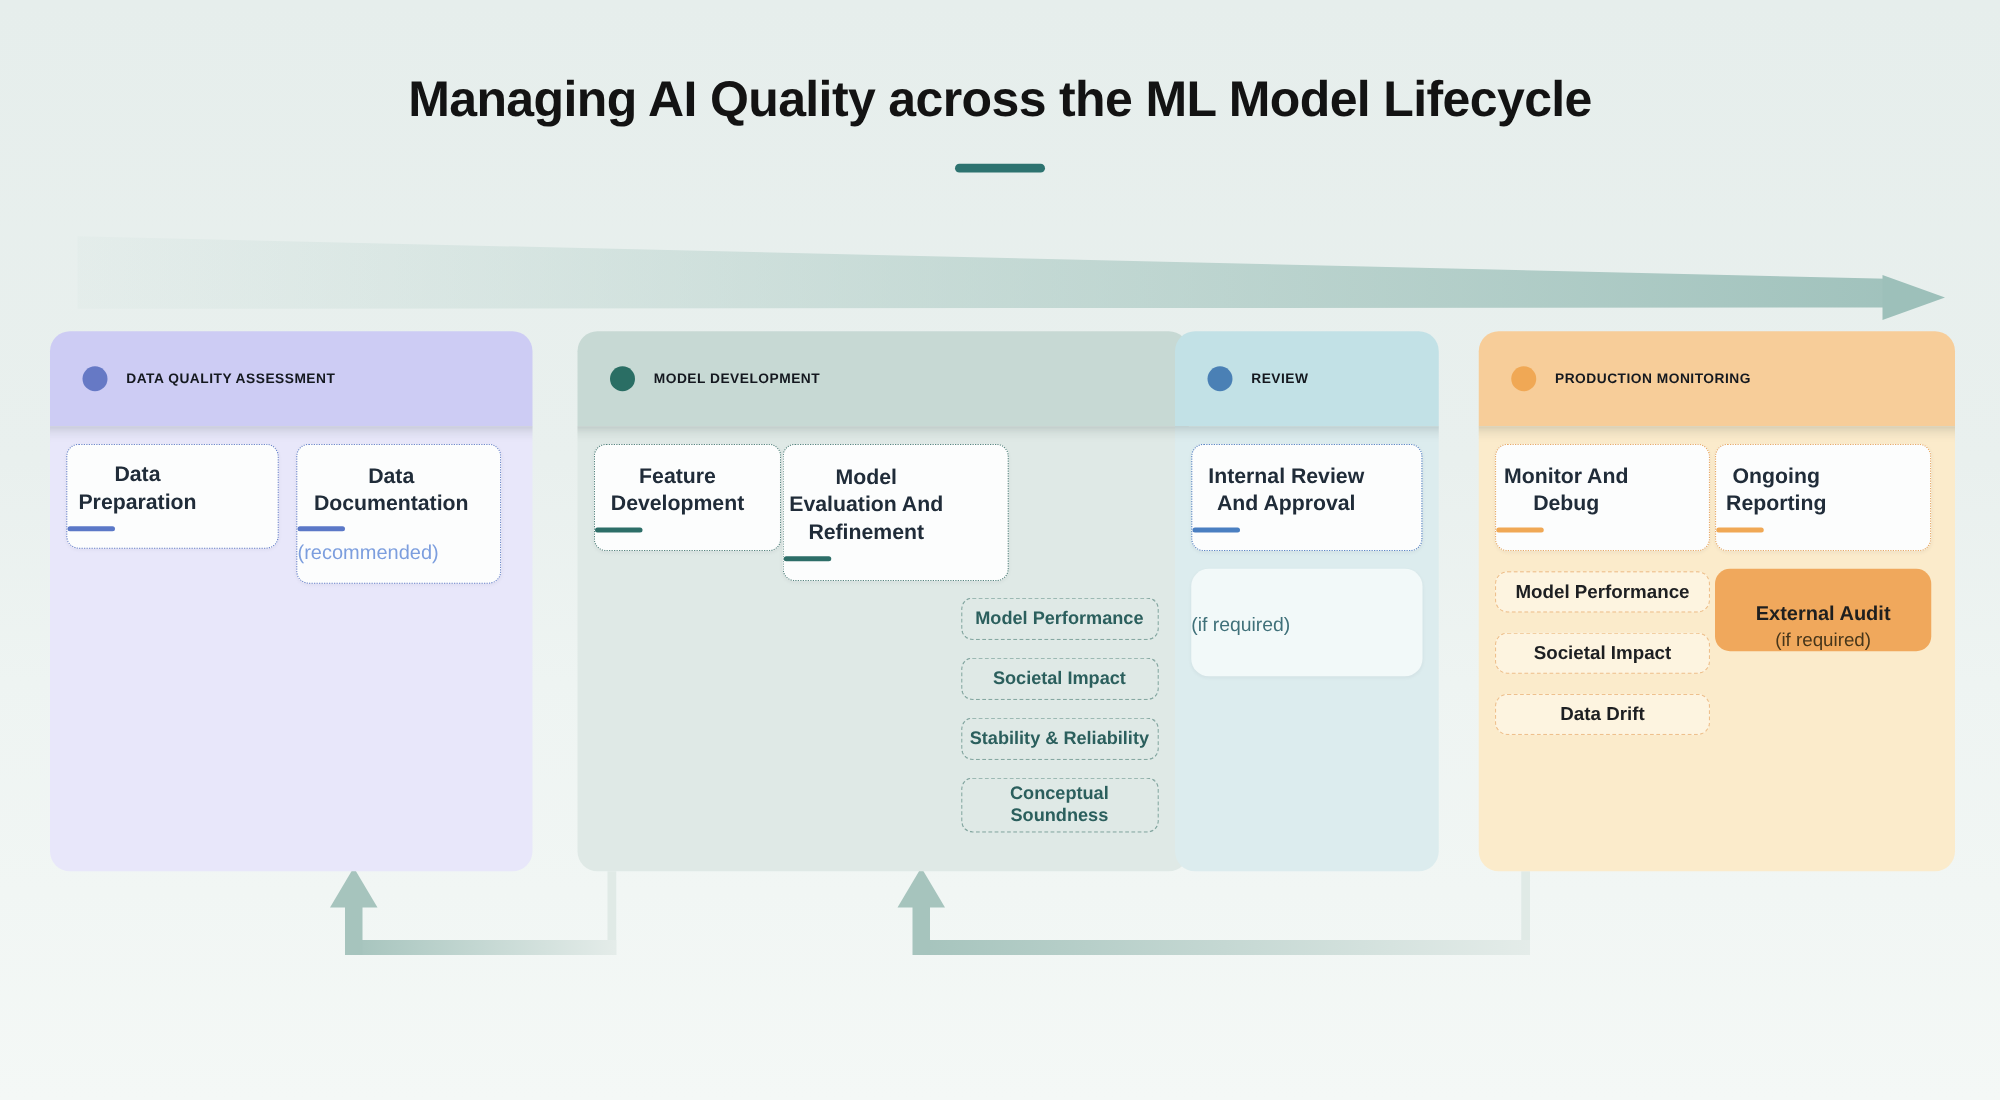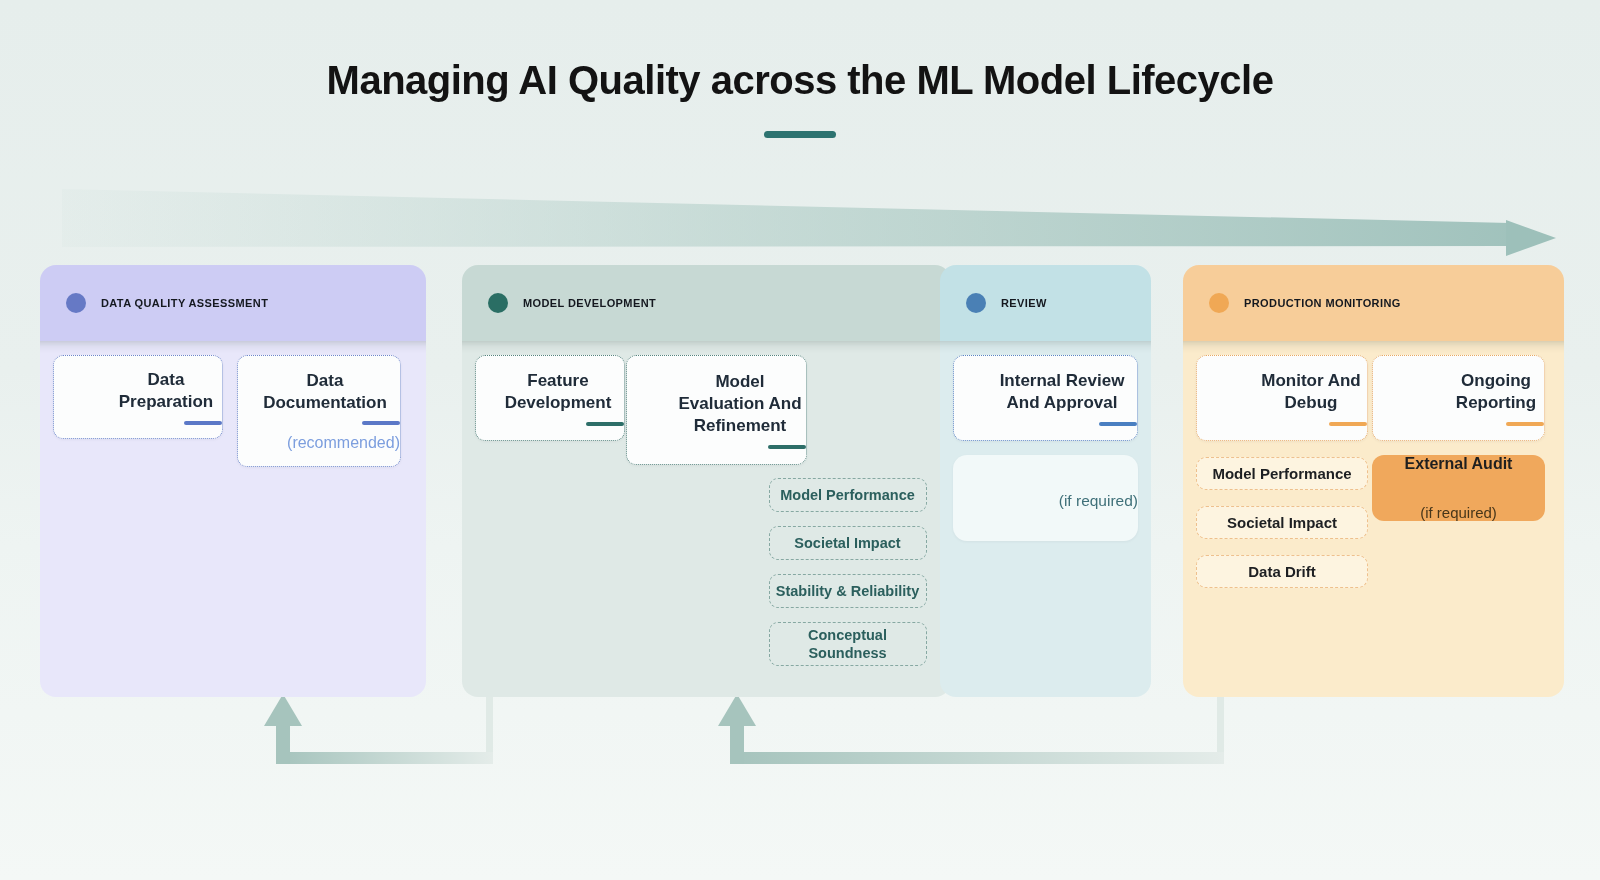--- a/index.html
+++ b/index.html
@@ -41,7 +41,7 @@
   .col4 .cards-row{gap:4px;align-items:flex-start;}
   .card{
     background:#fcfdfd;border-radius:10px;box-sizing:border-box;
-    display:flex;flex-direction:column;align-items:flex-end;justify-content:center;
+    display:flex;flex-direction:column;align-items:flex-start;justify-content:center;
     box-shadow:0 1px 3px rgba(30,40,60,.05);
   }
   .bdr1{border:1.6px dotted #6e86cc;} .bdr2{border:1.6px dotted #55847e;}

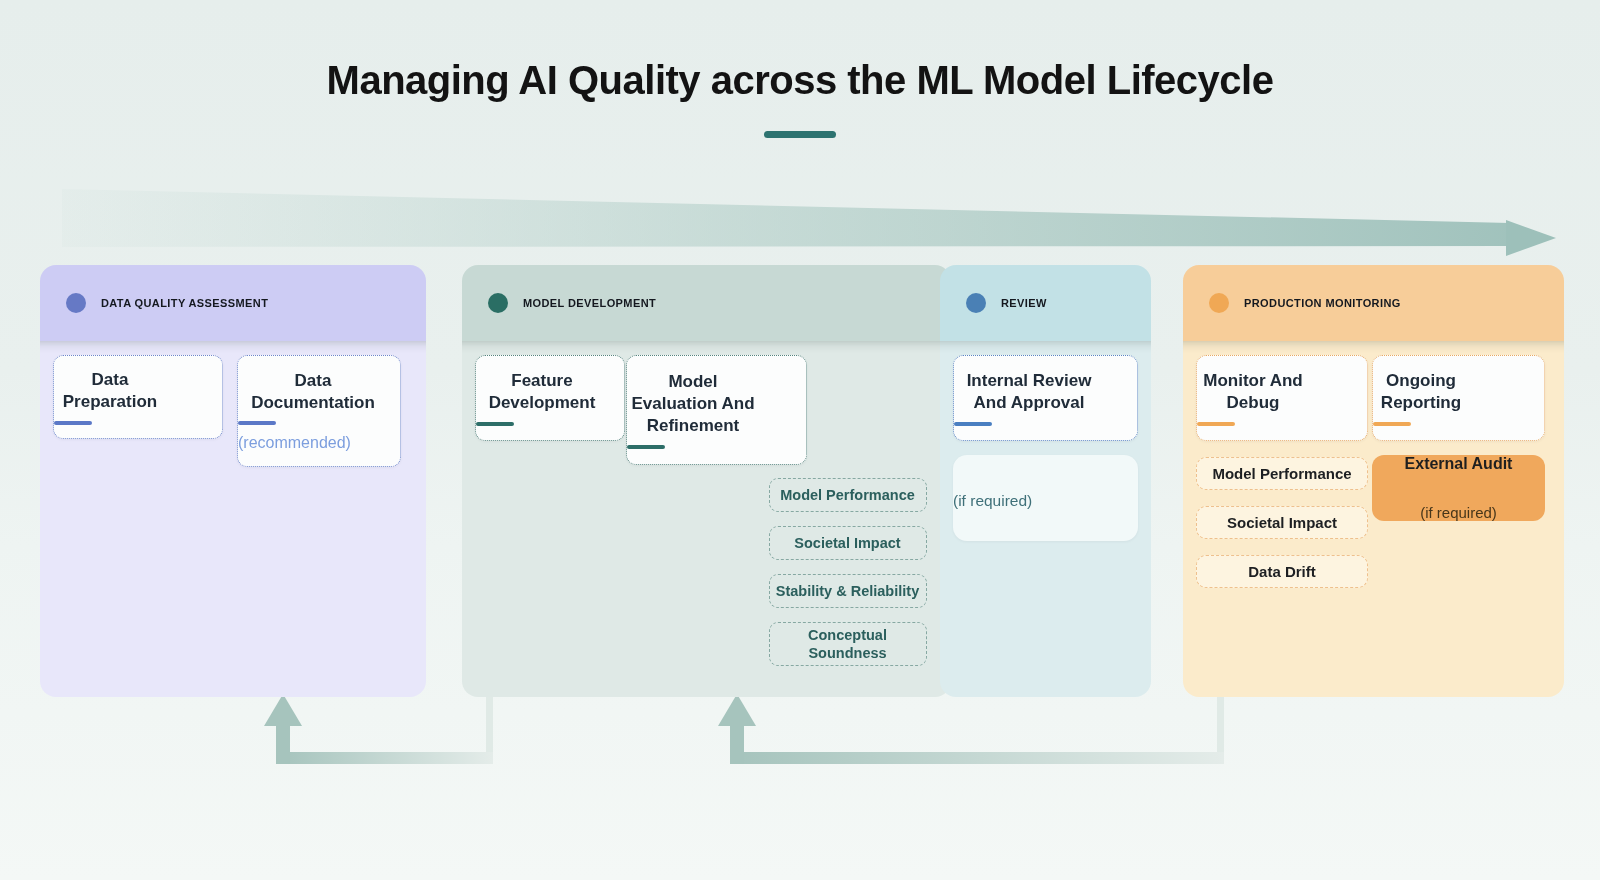--- a/index.html
+++ b/index.html
@@ -84,7 +84,7 @@
   }
   .card-ea{
     width:173px;height:66px;margin-top:14px;background:#f0a85c;border-radius:12px;
-    display:flex;flex-direction:column;align-items:center;justify-content:space-between;
+    display:flex;flex-direction:column;align-items:center;justify-content:flex-end;
   }
   .ea-title{font-size:16px;font-weight:700;color:#1f1f1f;}
   .ea-note{font-size:15px;color:#47361a;margin-top:3px;}

